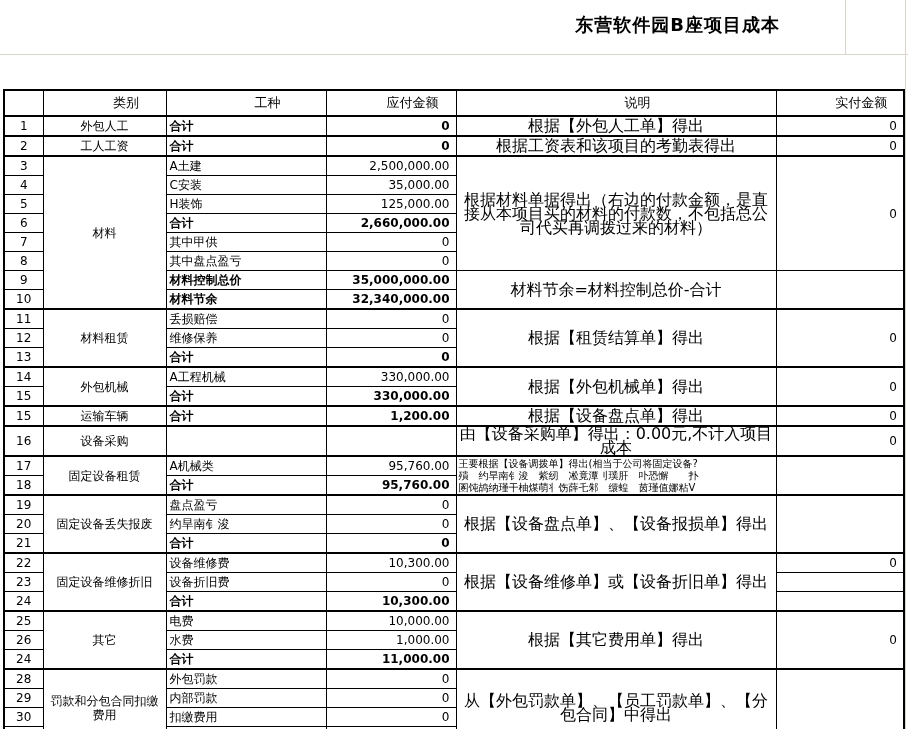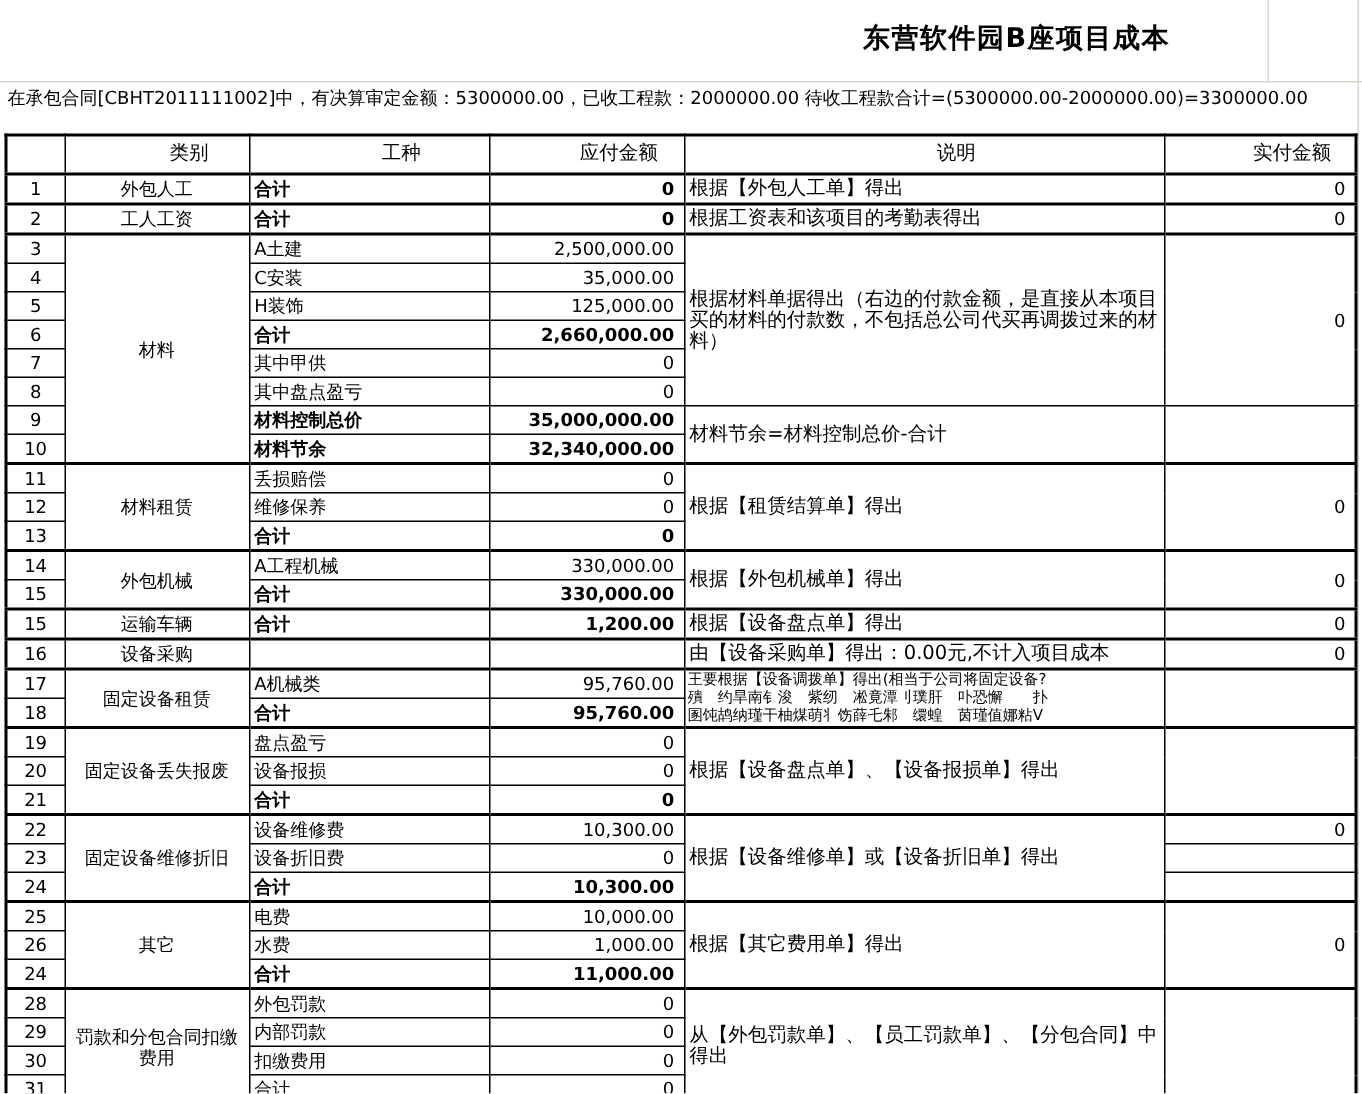--- a/index.html
+++ b/index.html
@@ -38,7 +38,6 @@
   <div class="title">东营软件园B座项目成本</div>
 
   <div class="summary">
-    <div>在承包合同[CBHT2011111002]中，有决算审定金额：5300000.00，已收工程款：2000000.00 待收工程款合计=(5300000.00-2000000.00)=3300000.00</div>
   </div>
 
   <table>

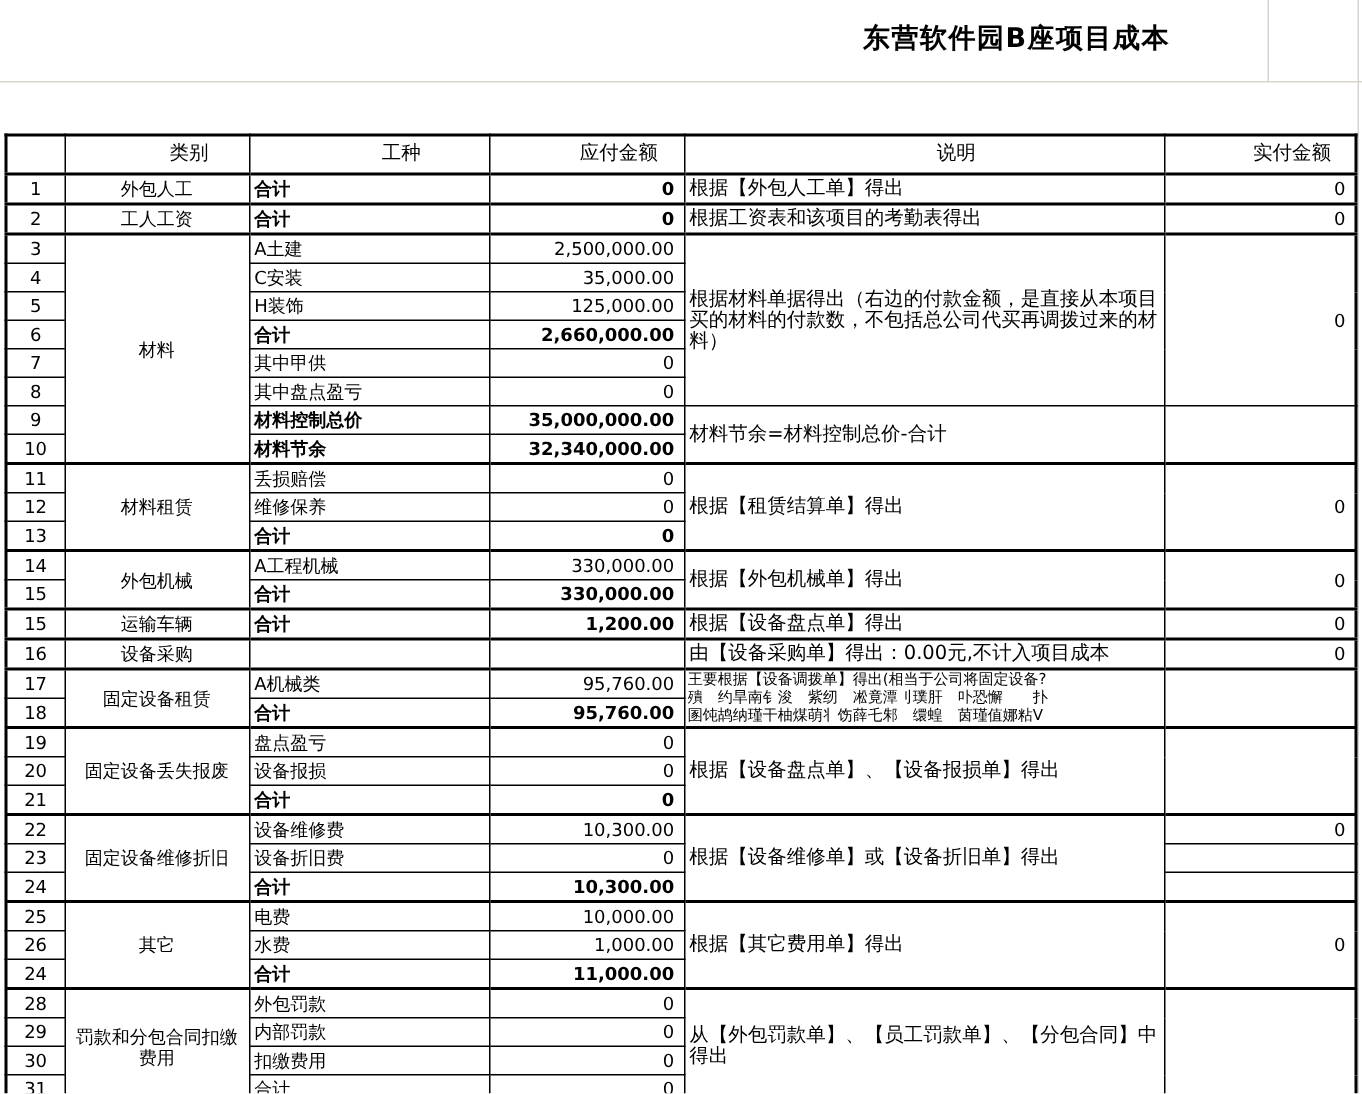--- a/index.html
+++ b/index.html
@@ -24,7 +24,7 @@
   td.r{text-align:right;padding-right:6px;}
   td.b{font-weight:bold;}
   td.wrap{white-space:normal;}
-  td.desc{white-space:normal;line-height:14px;font-size:13px;}
+  td.desc{white-space:normal;line-height:14px;font-size:16px;text-align:center;}
   td.small{white-space:pre-line;font-size:10px;line-height:12px;padding:0 2px;margin-top:11px;}
 </style>
 </head>

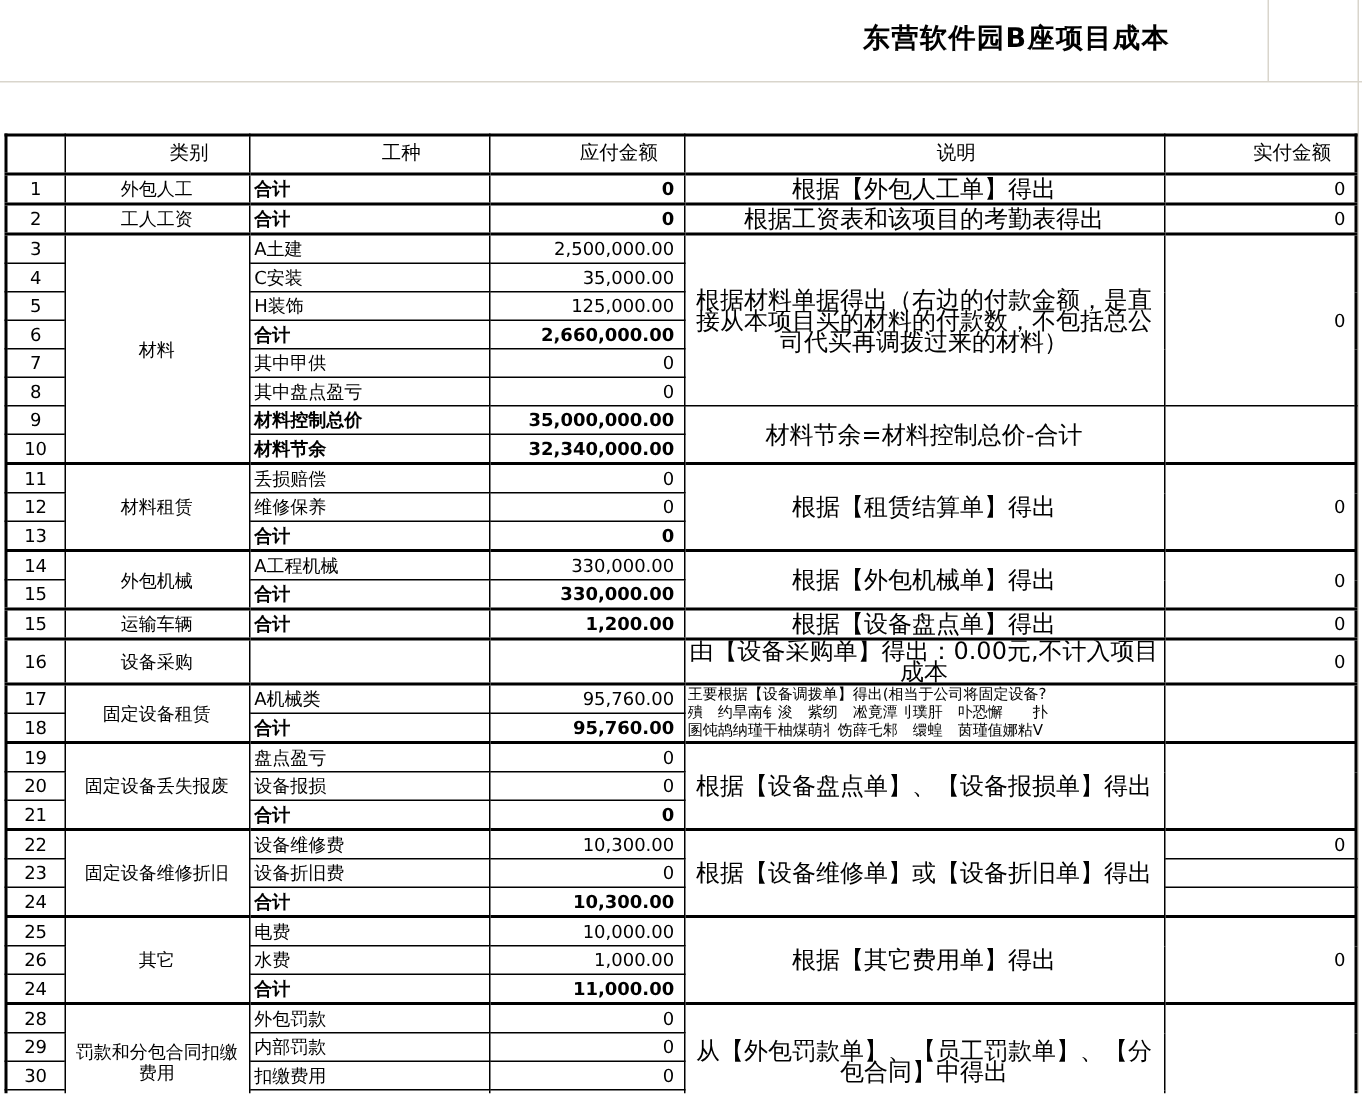--- a/index.html
+++ b/index.html
@@ -200,7 +200,7 @@
     </tr>
     <tr>
       <td class="c">20</td>
-      <td>设备报损</td>
+      <td>约旱南钅浚</td>
       <td class="r">0</td>
     </tr>
     <tr>

